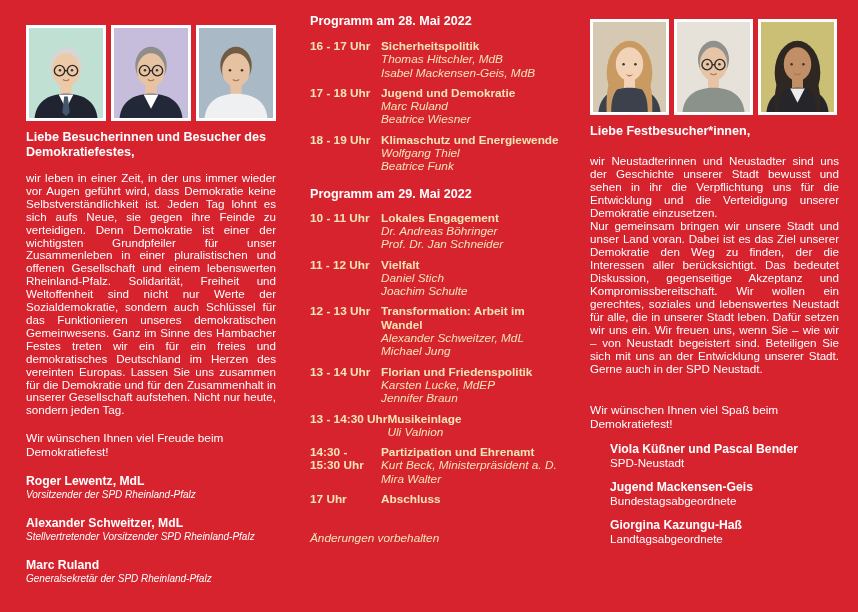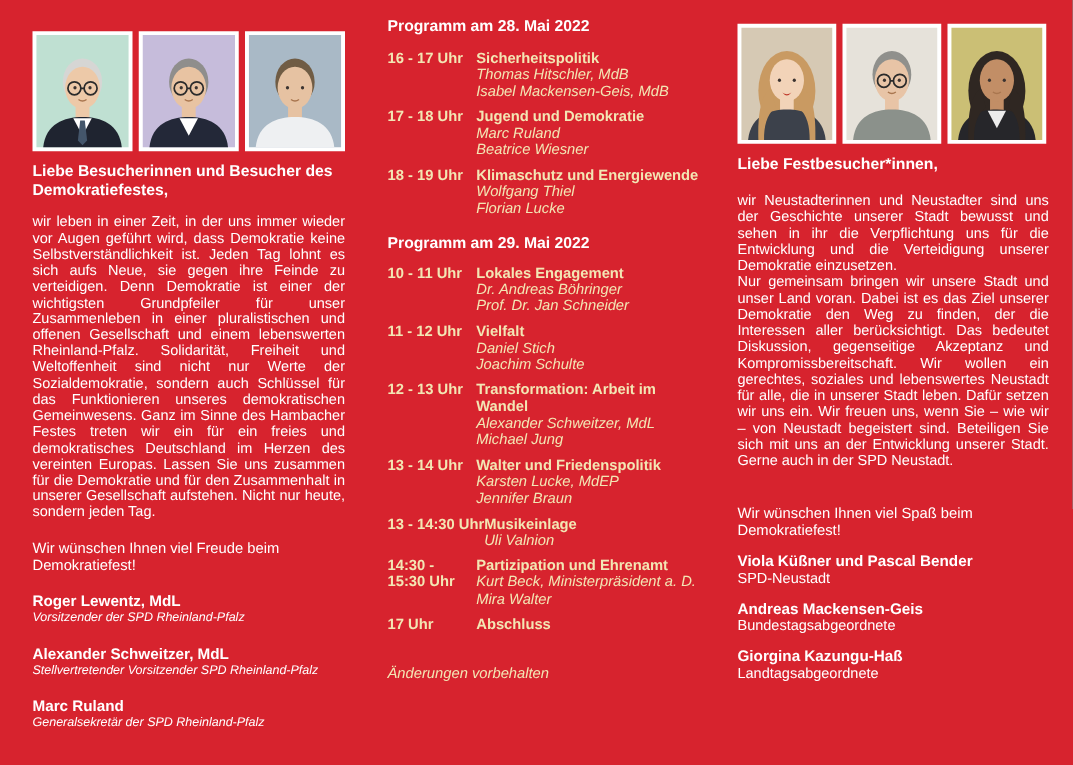--- a/index.html
+++ b/index.html
@@ -141,7 +141,7 @@
       <div class="prog-info">
         <div class="prog-topic">Klimaschutz und Energiewende</div>
         <div class="prog-speaker">Wolfgang Thiel</div>
-        <div class="prog-speaker">Florian Lucke</div>
+        <div class="prog-speaker">Beatrice Funk</div>
       </div>
     </div>
 

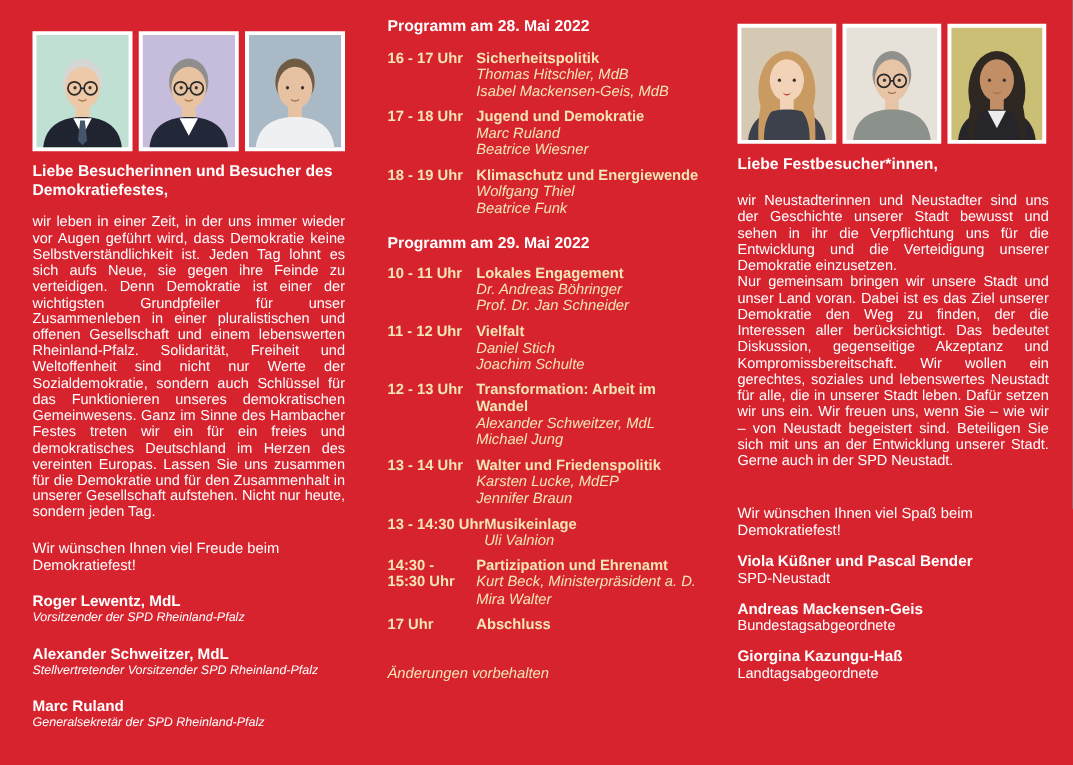--- a/index.html
+++ b/index.html
@@ -174,7 +174,7 @@
     <div class="prog-row">
       <div class="prog-time">13 - 14 Uhr</div>
       <div class="prog-info">
-        <div class="prog-topic">Walter und Friedenspolitik</div>
+        <div class="prog-topic">Florian und Friedenspolitik</div>
         <div class="prog-speaker">Karsten Lucke, MdEP</div>
         <div class="prog-speaker">Jennifer Braun</div>
       </div>

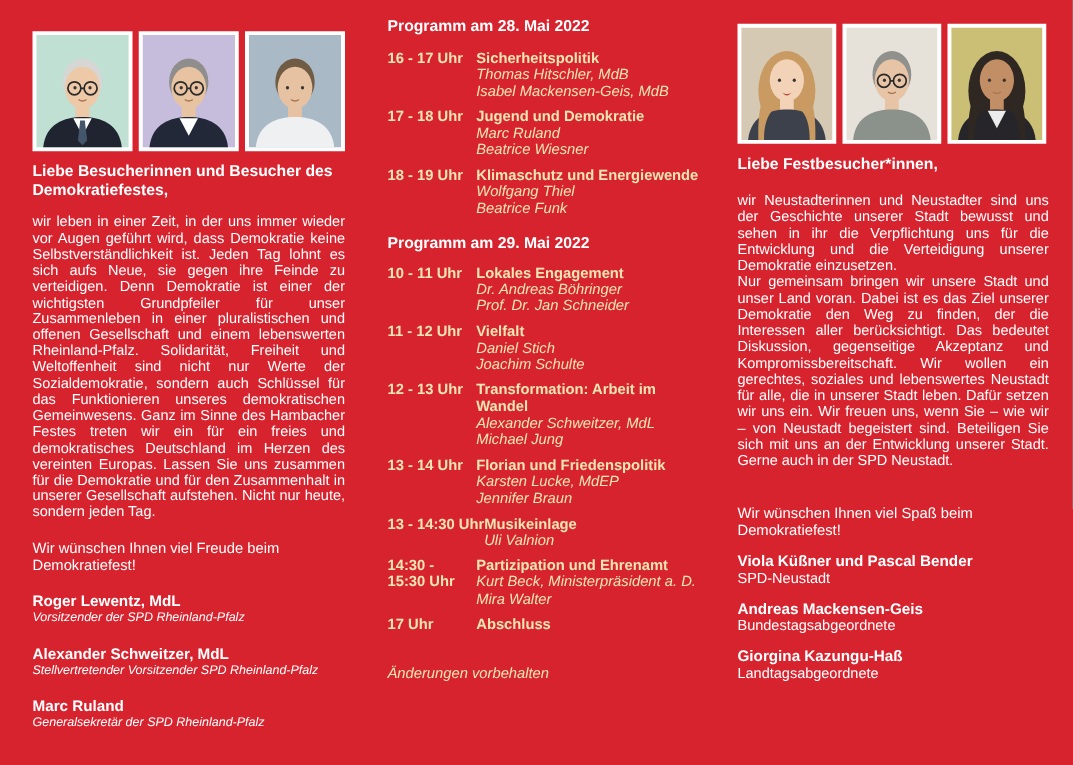--- a/index.html
+++ b/index.html
@@ -26,7 +26,7 @@
   .closing{margin-top:14px;font-size:11.8px;line-height:14px;white-space:pre-line;}
   #col-right .closing{margin-top:28px;}
   .sig{margin-top:15px;}
-  #col-right .sig{margin-top:11px;}
+  #col-right .sig{margin-top:11px;margin-left:20px;}
   #col-right .sig + .sig{margin-top:10px;}
   .sig-name{font-size:12.2px;font-weight:bold;line-height:14px;}
   .sig-role{font-size:10px;font-style:italic;line-height:13px;}

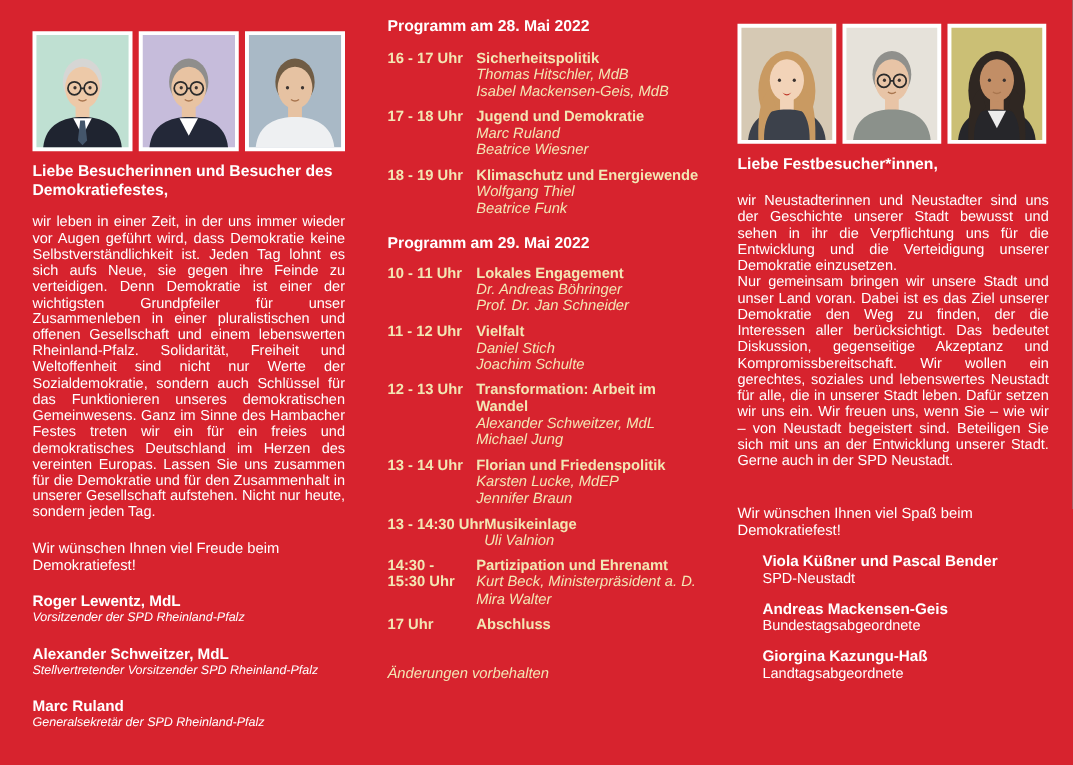--- a/index.html
+++ b/index.html
@@ -264,7 +264,7 @@
       <div class="sig-role">SPD-Neustadt</div>
     </div>
     <div class="sig">
-      <div class="sig-name">Andreas Mackensen-Geis</div>
+      <div class="sig-name">Jugend Mackensen-Geis</div>
       <div class="sig-role">Bundestagsabgeordnete</div>
     </div>
     <div class="sig">

